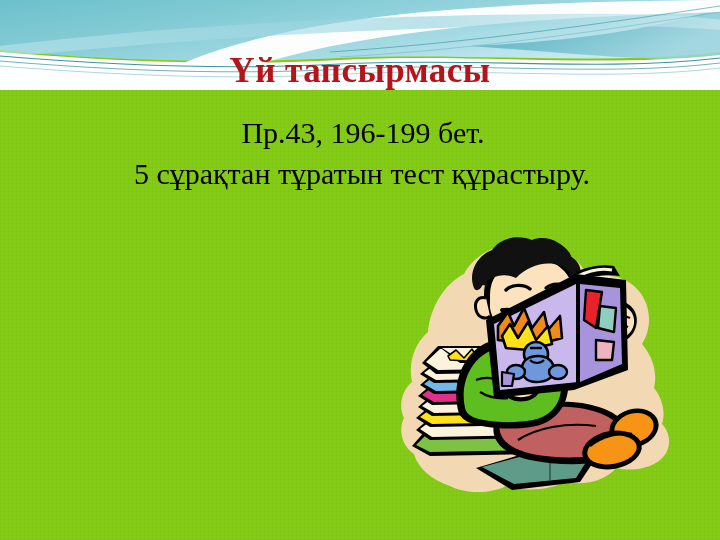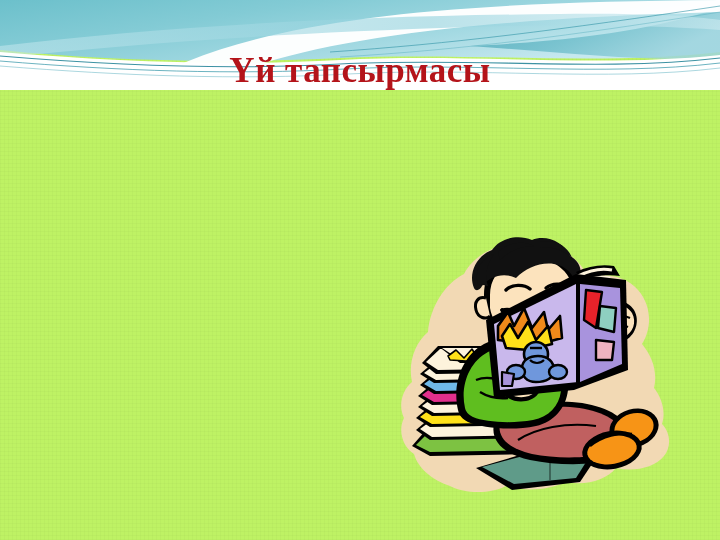--- a/index.html
+++ b/index.html
@@ -19,7 +19,7 @@
     position: relative;
     width: 720px;
     height: 540px;
-    background: #bef264;
+    background: #84cc16;
     overflow: hidden;
   }
 

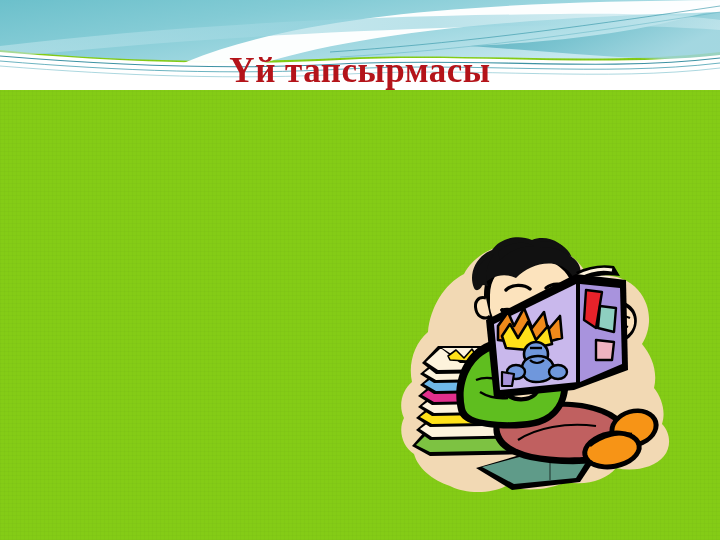--- a/index.html
+++ b/index.html
@@ -140,6 +140,10 @@
     <span>Үй тапсырмасы</span>
   </div>
 
+  <div id="body-text" style="color: rgb(0, 0, 0);">
+    <span class="body-line" id="line-1">Пр.43,  196-199 бет.</span>
+    <span class="body-line" id="line-2">5 сұрақтан тұратын тест  құрастыру.</span>
+  </div>
 
   <div id="illustration">
     <svg viewBox="0 0 300 290" xmlns="http://www.w3.org/2000/svg">

